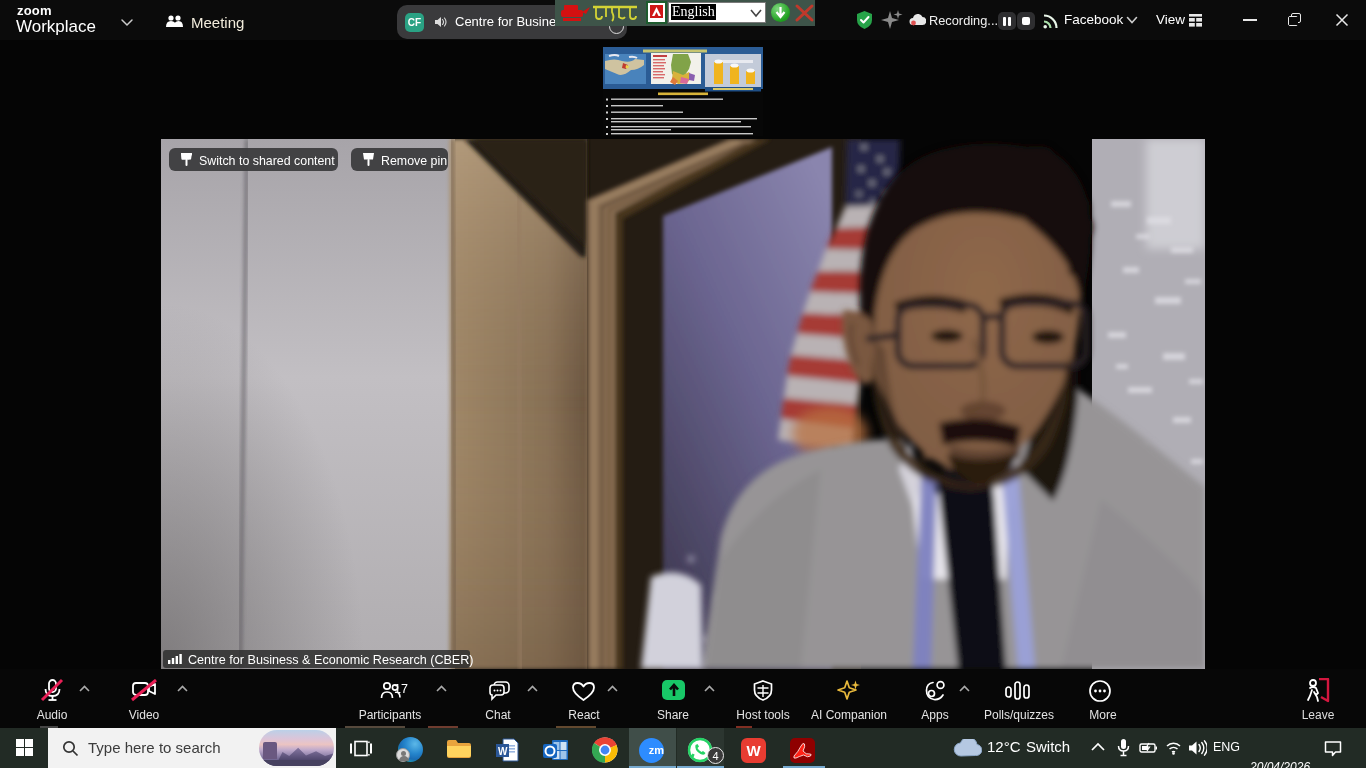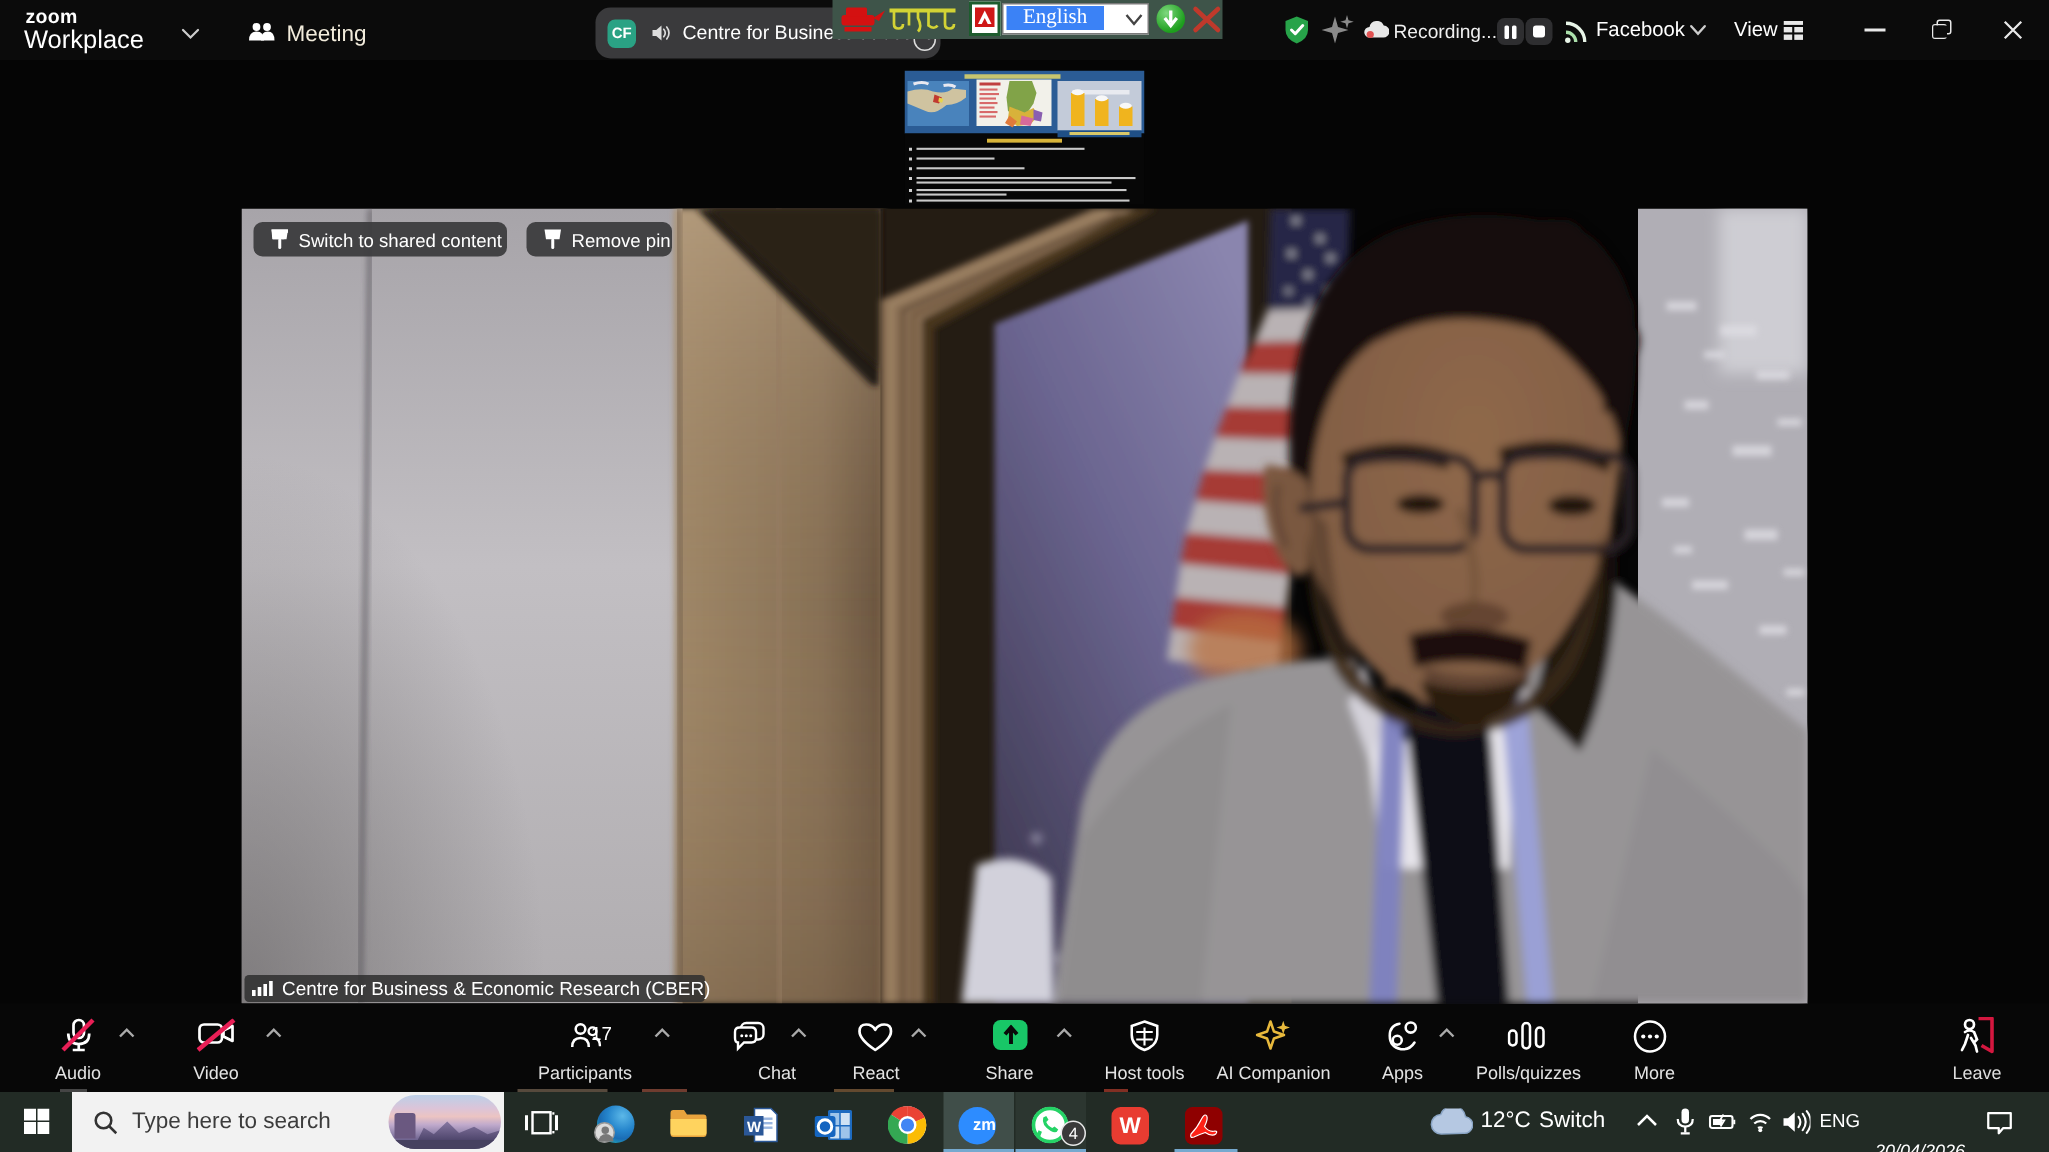--- a/index.html
+++ b/index.html
@@ -71,7 +71,7 @@
         </svg>
     </div>
     <div class="abs" style="left:668px;top:2px;width:98px;height:21px;background:#fff;border:1px solid #7a7a7a;">
-      <div class="abs" style="left:2px;top:1px;padding:0 11px;background:#3b82f6;color:#fff;font-family:'Liberation Serif',serif;font-size:14px;">English</div>
+      <div class="abs" style="left:2px;top:1px;padding:0 1px;background:#000000;color:#fff;font-family:'Liberation Serif',serif;font-size:14px;">English</div>
       <svg class="abs" style="right:3px;top:6px;" width="12" height="9" viewBox="0 0 12 9">
           <path d="M1 1 L6 7 L11 1" stroke="#444" stroke-width="1.6" fill="none"></path>
         </svg>

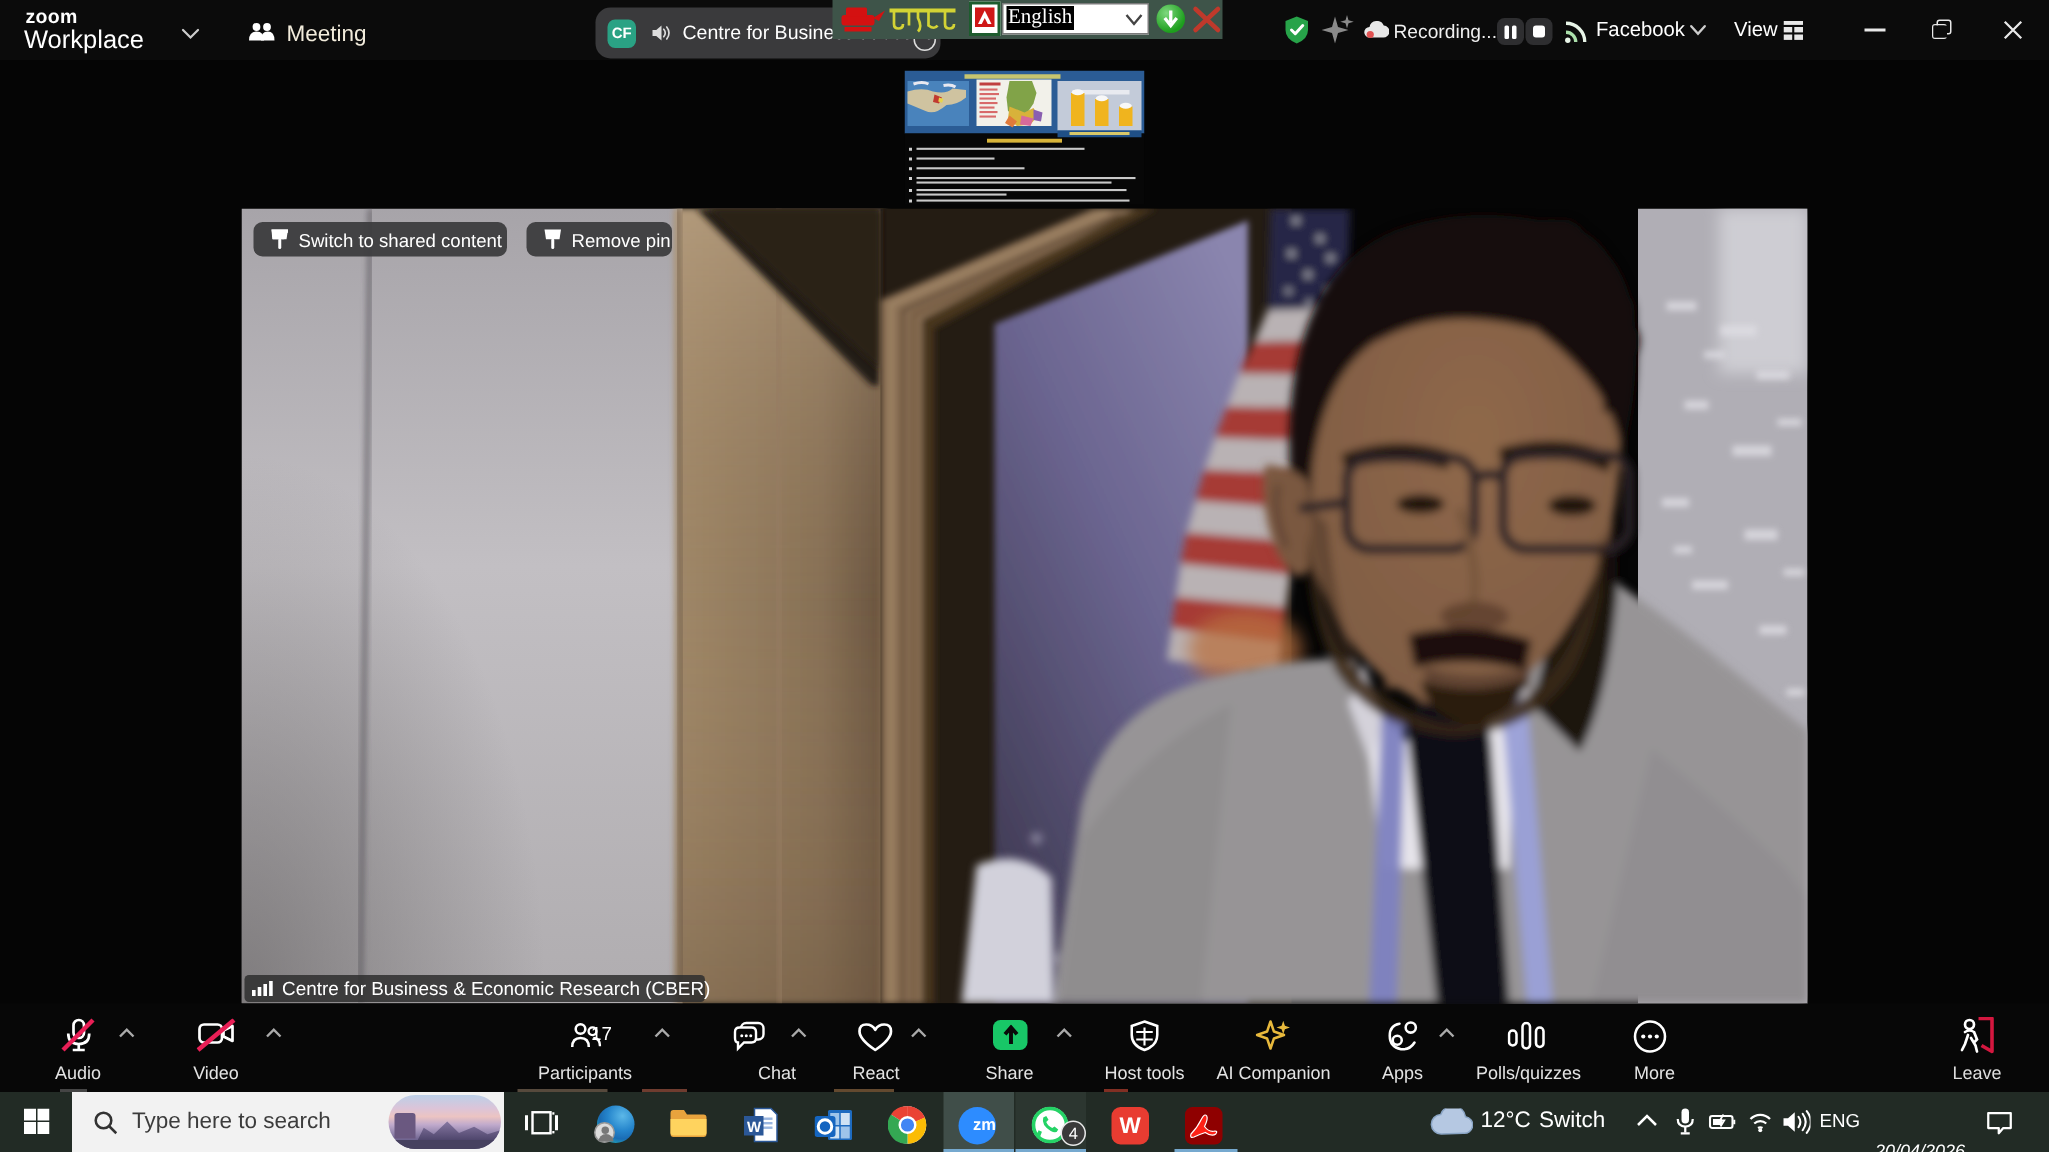--- a/index.html
+++ b/index.html
@@ -457,7 +457,7 @@
         <circle cx="9.5" cy="10.5" r="1" fill="#fff"></circle>
         <circle cx="12.5" cy="10.5" r="1" fill="#fff"></circle>
     </svg>
-    <div class="tool" style="left:488px;width:60px;">
+    <div class="tool" style="left:468px;width:60px;">
         <div class="lbl">Chat</div>
       </div>
     <svg class="abs" style="left:527px;top:16px;" width="11" height="7" viewBox="0 0 11 7">

